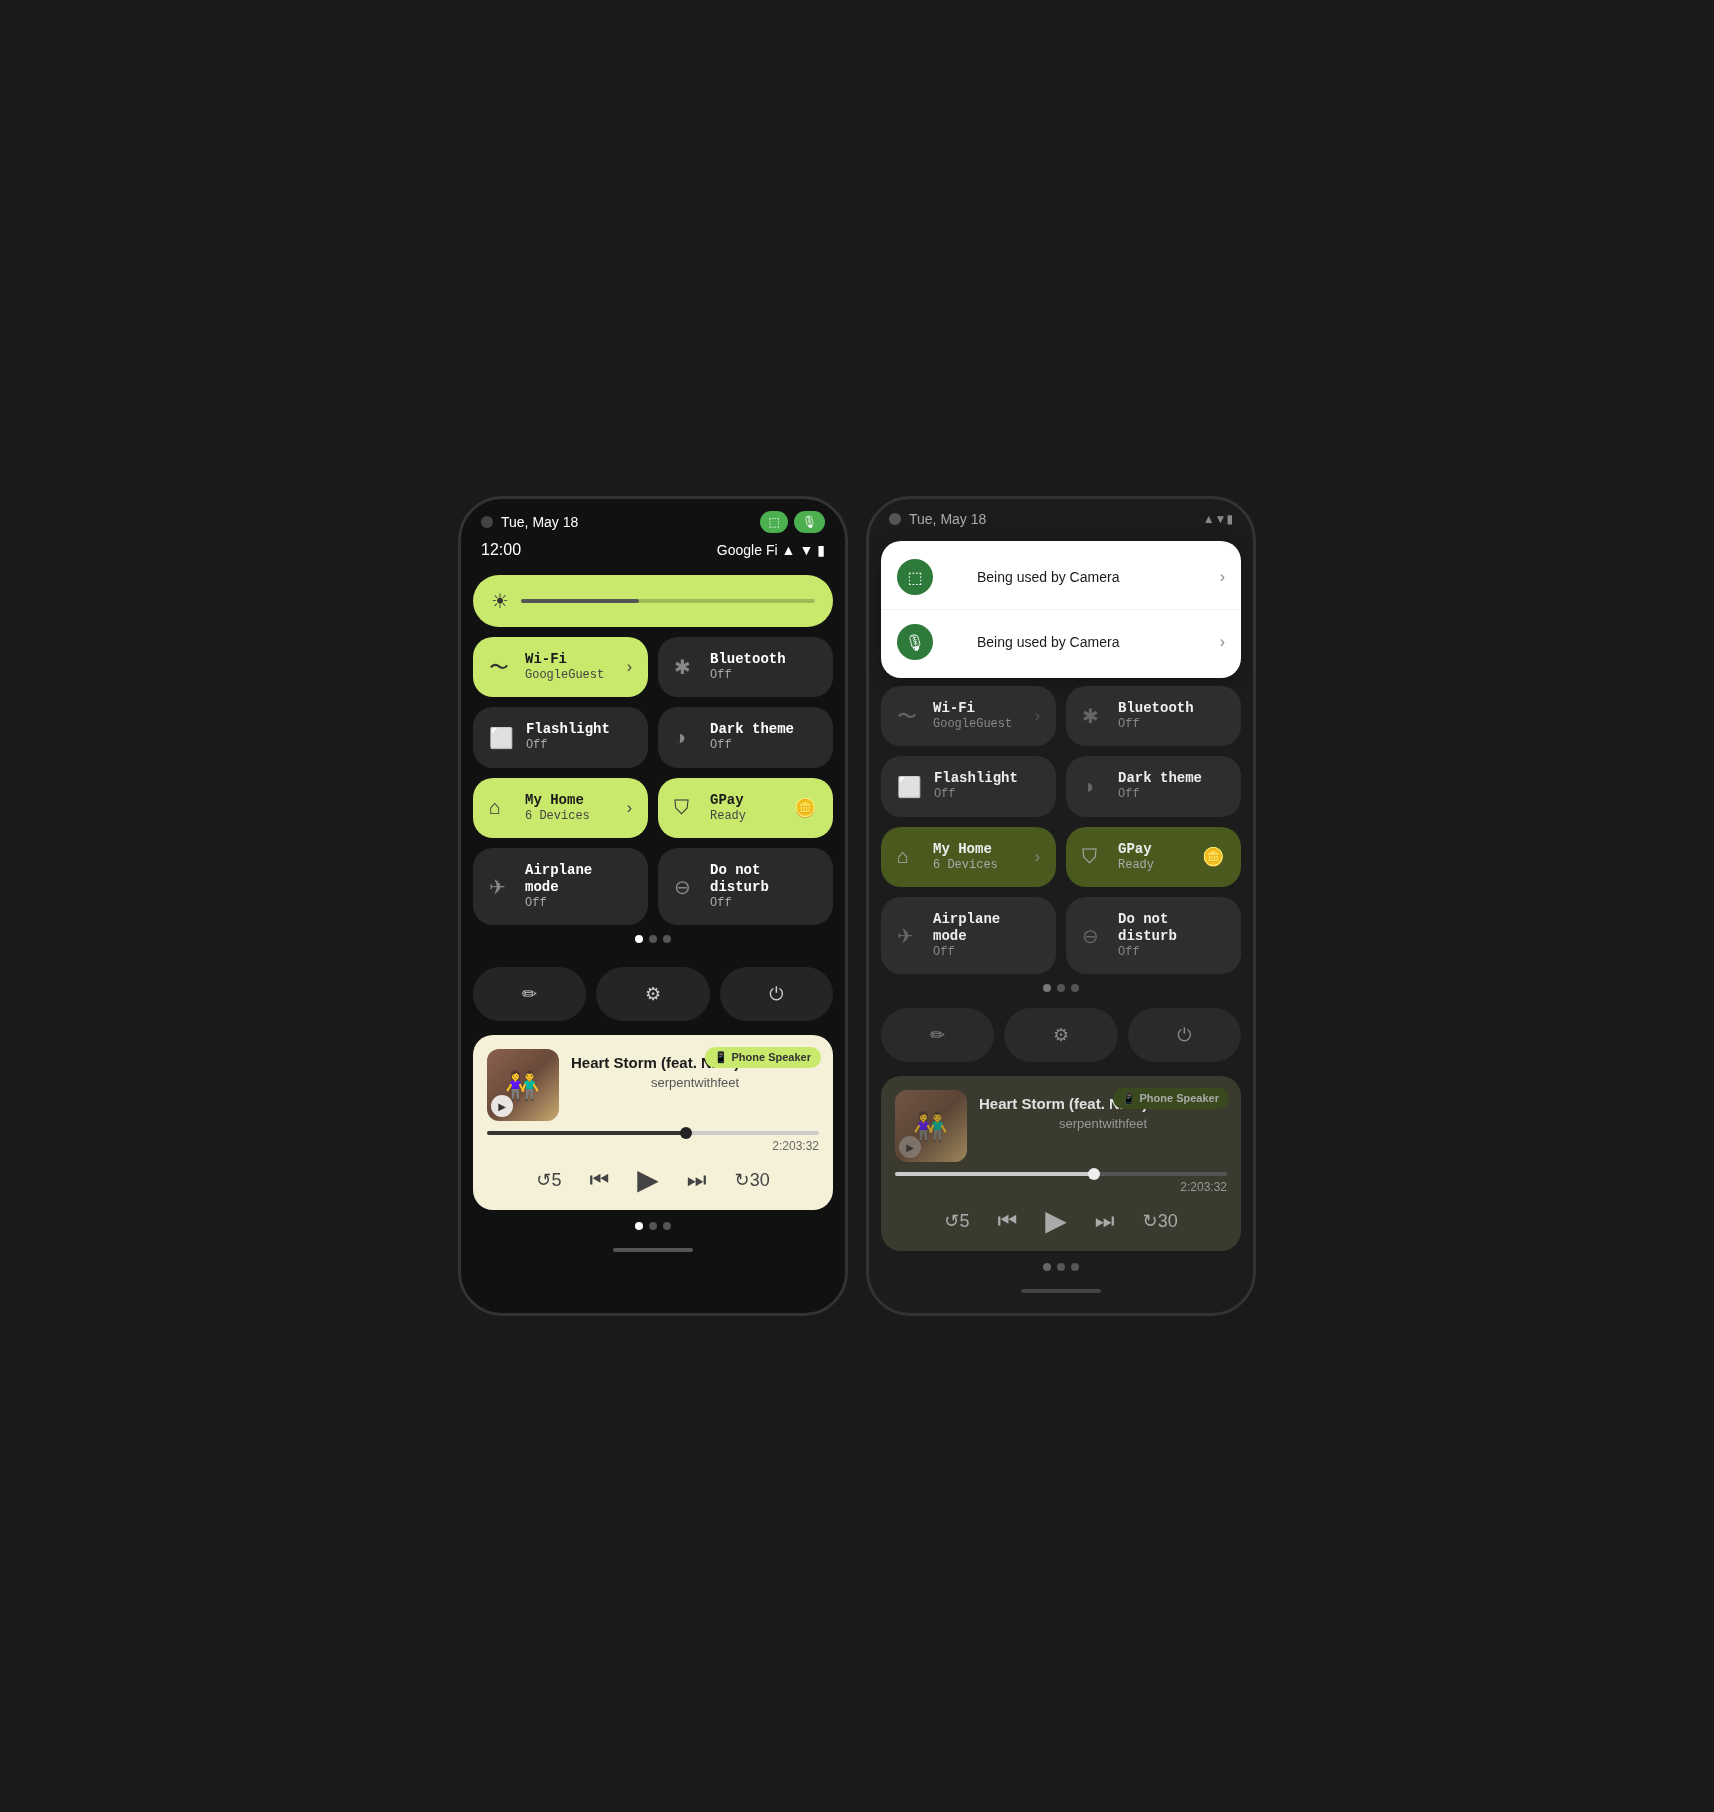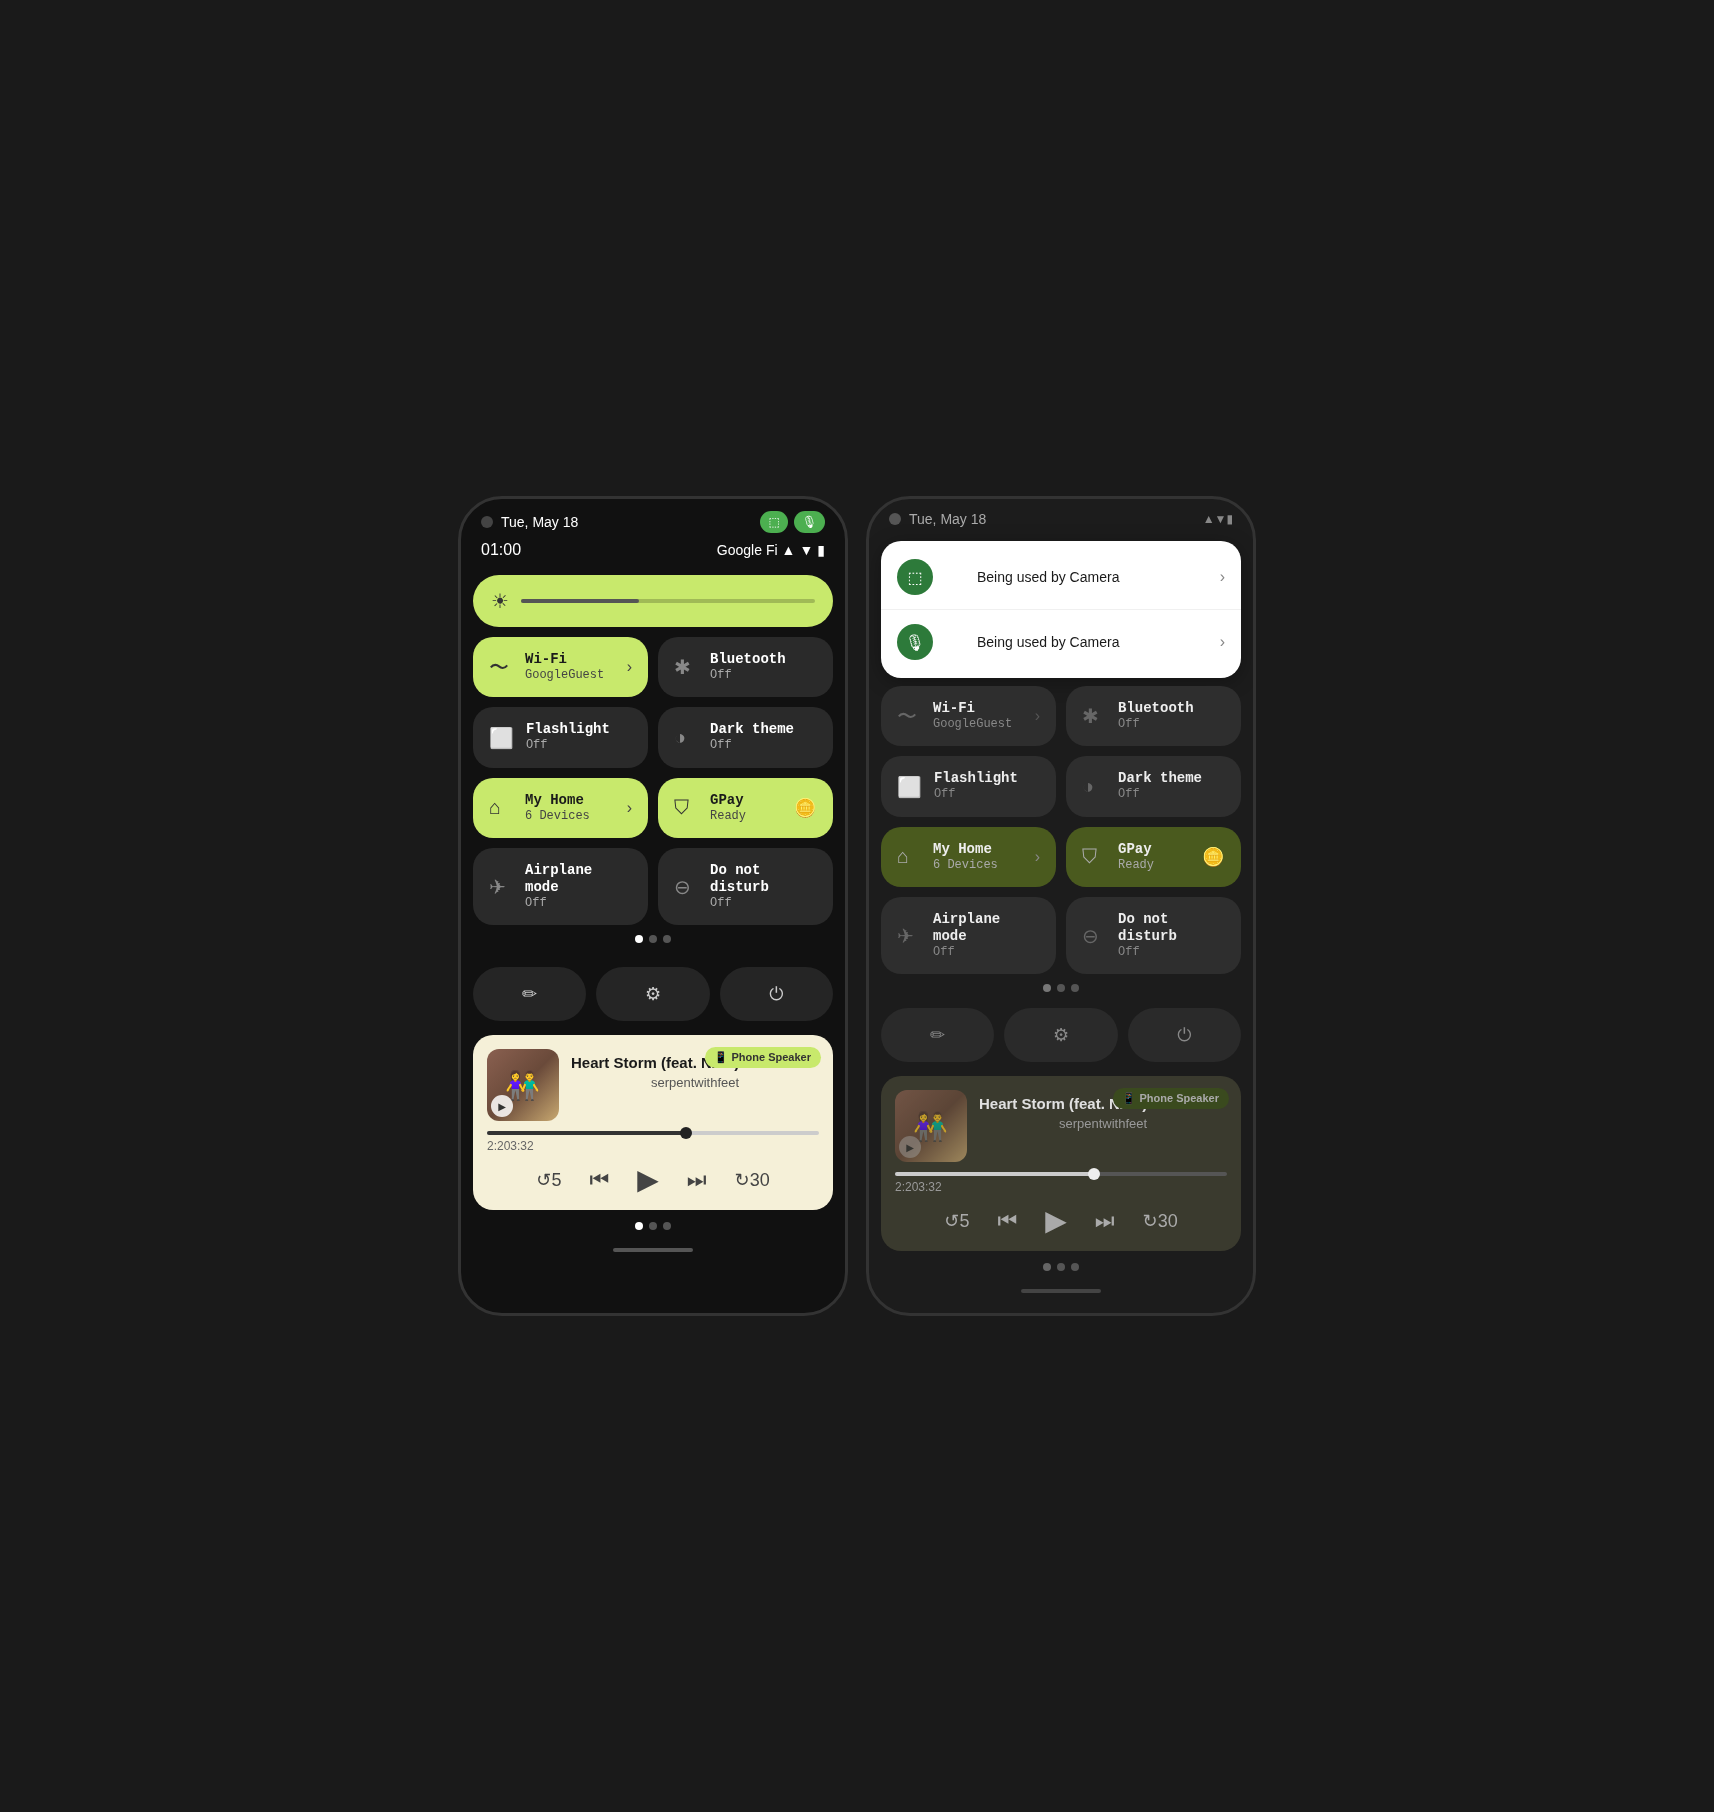--- a/index.html
+++ b/index.html
@@ -412,7 +412,7 @@
   </div>
 
   <div class="time-row">
-    <span>01:00</span>
+    <span>12:00</span>
     <div class="carrier-info">
       <span>Google Fi</span>
       <span>▲</span>

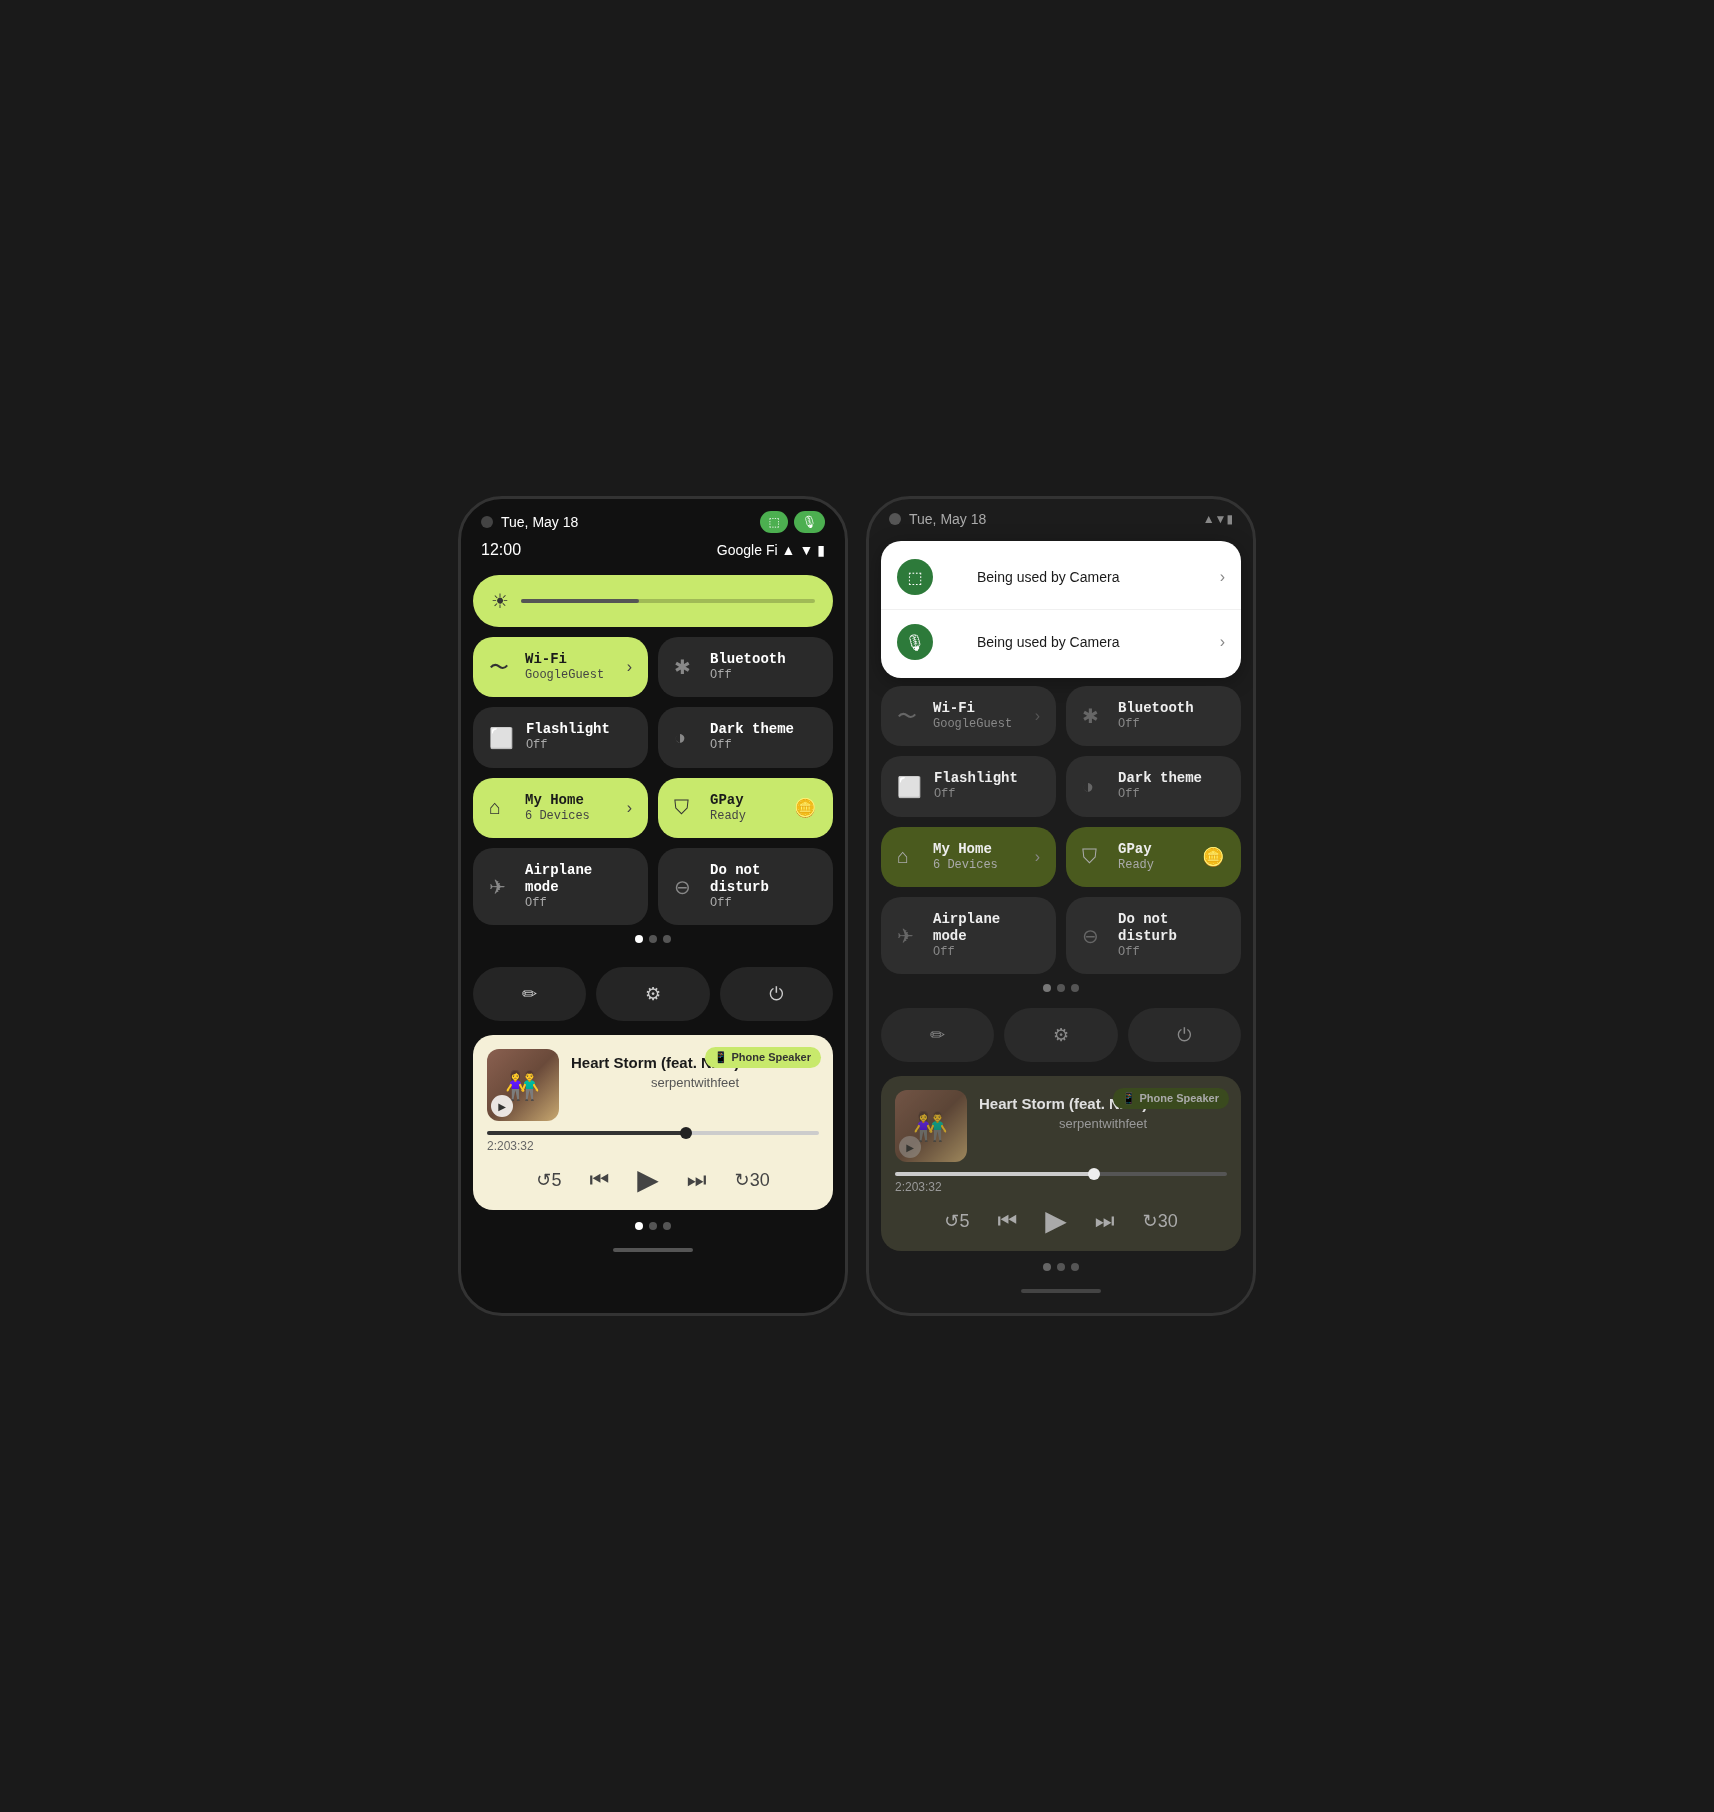--- a/index.html
+++ b/index.html
@@ -308,7 +308,7 @@
     .phone-dark .progress-thumb { background: #eee; }
     .progress-times {
       display: flex;
-      justify-content: flex-start;
+      justify-content: flex-end;
       font-size: 12px;
       color: #666;
     }

